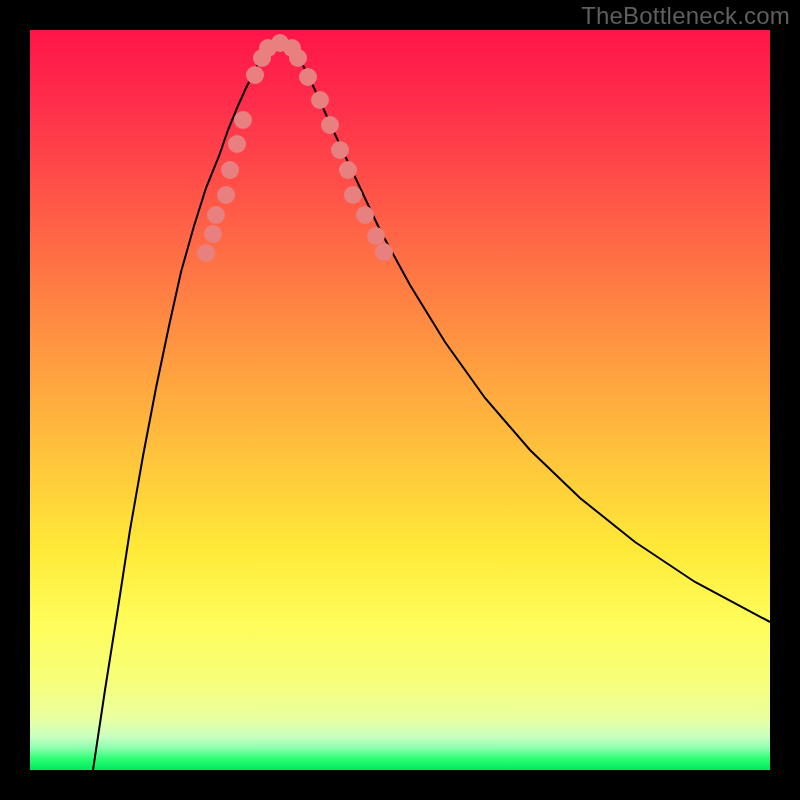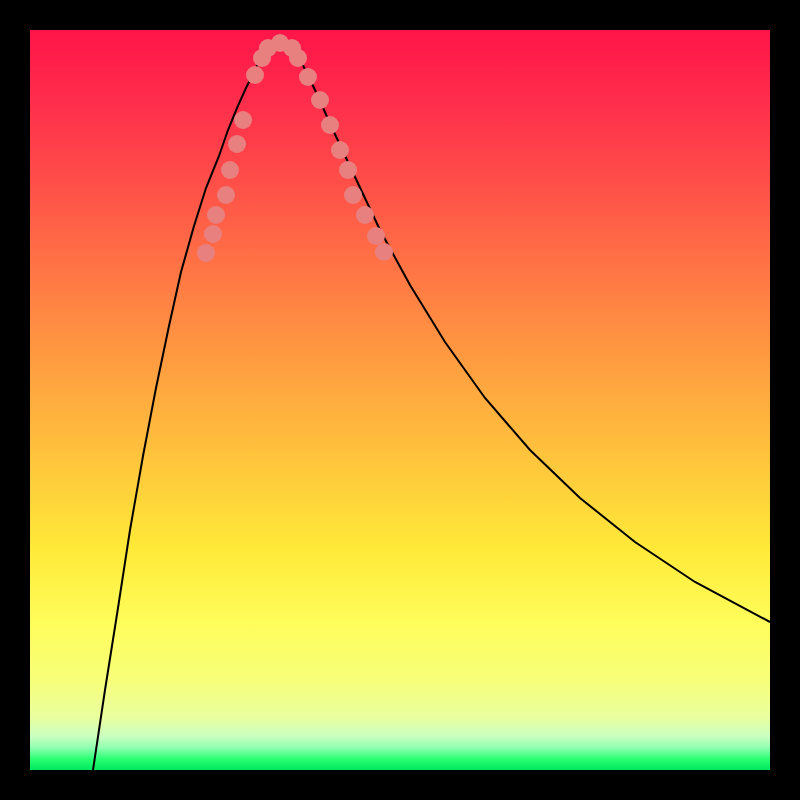--- a/index.html
+++ b/index.html
@@ -65,6 +65,7 @@
 <body>
 
 <div class="outer">
+  <div class="watermark">TheBottleneck.com</div>
 
   <div class="plot">
     <svg class="curve" viewBox="0 0 740 740" preserveAspectRatio="none">

